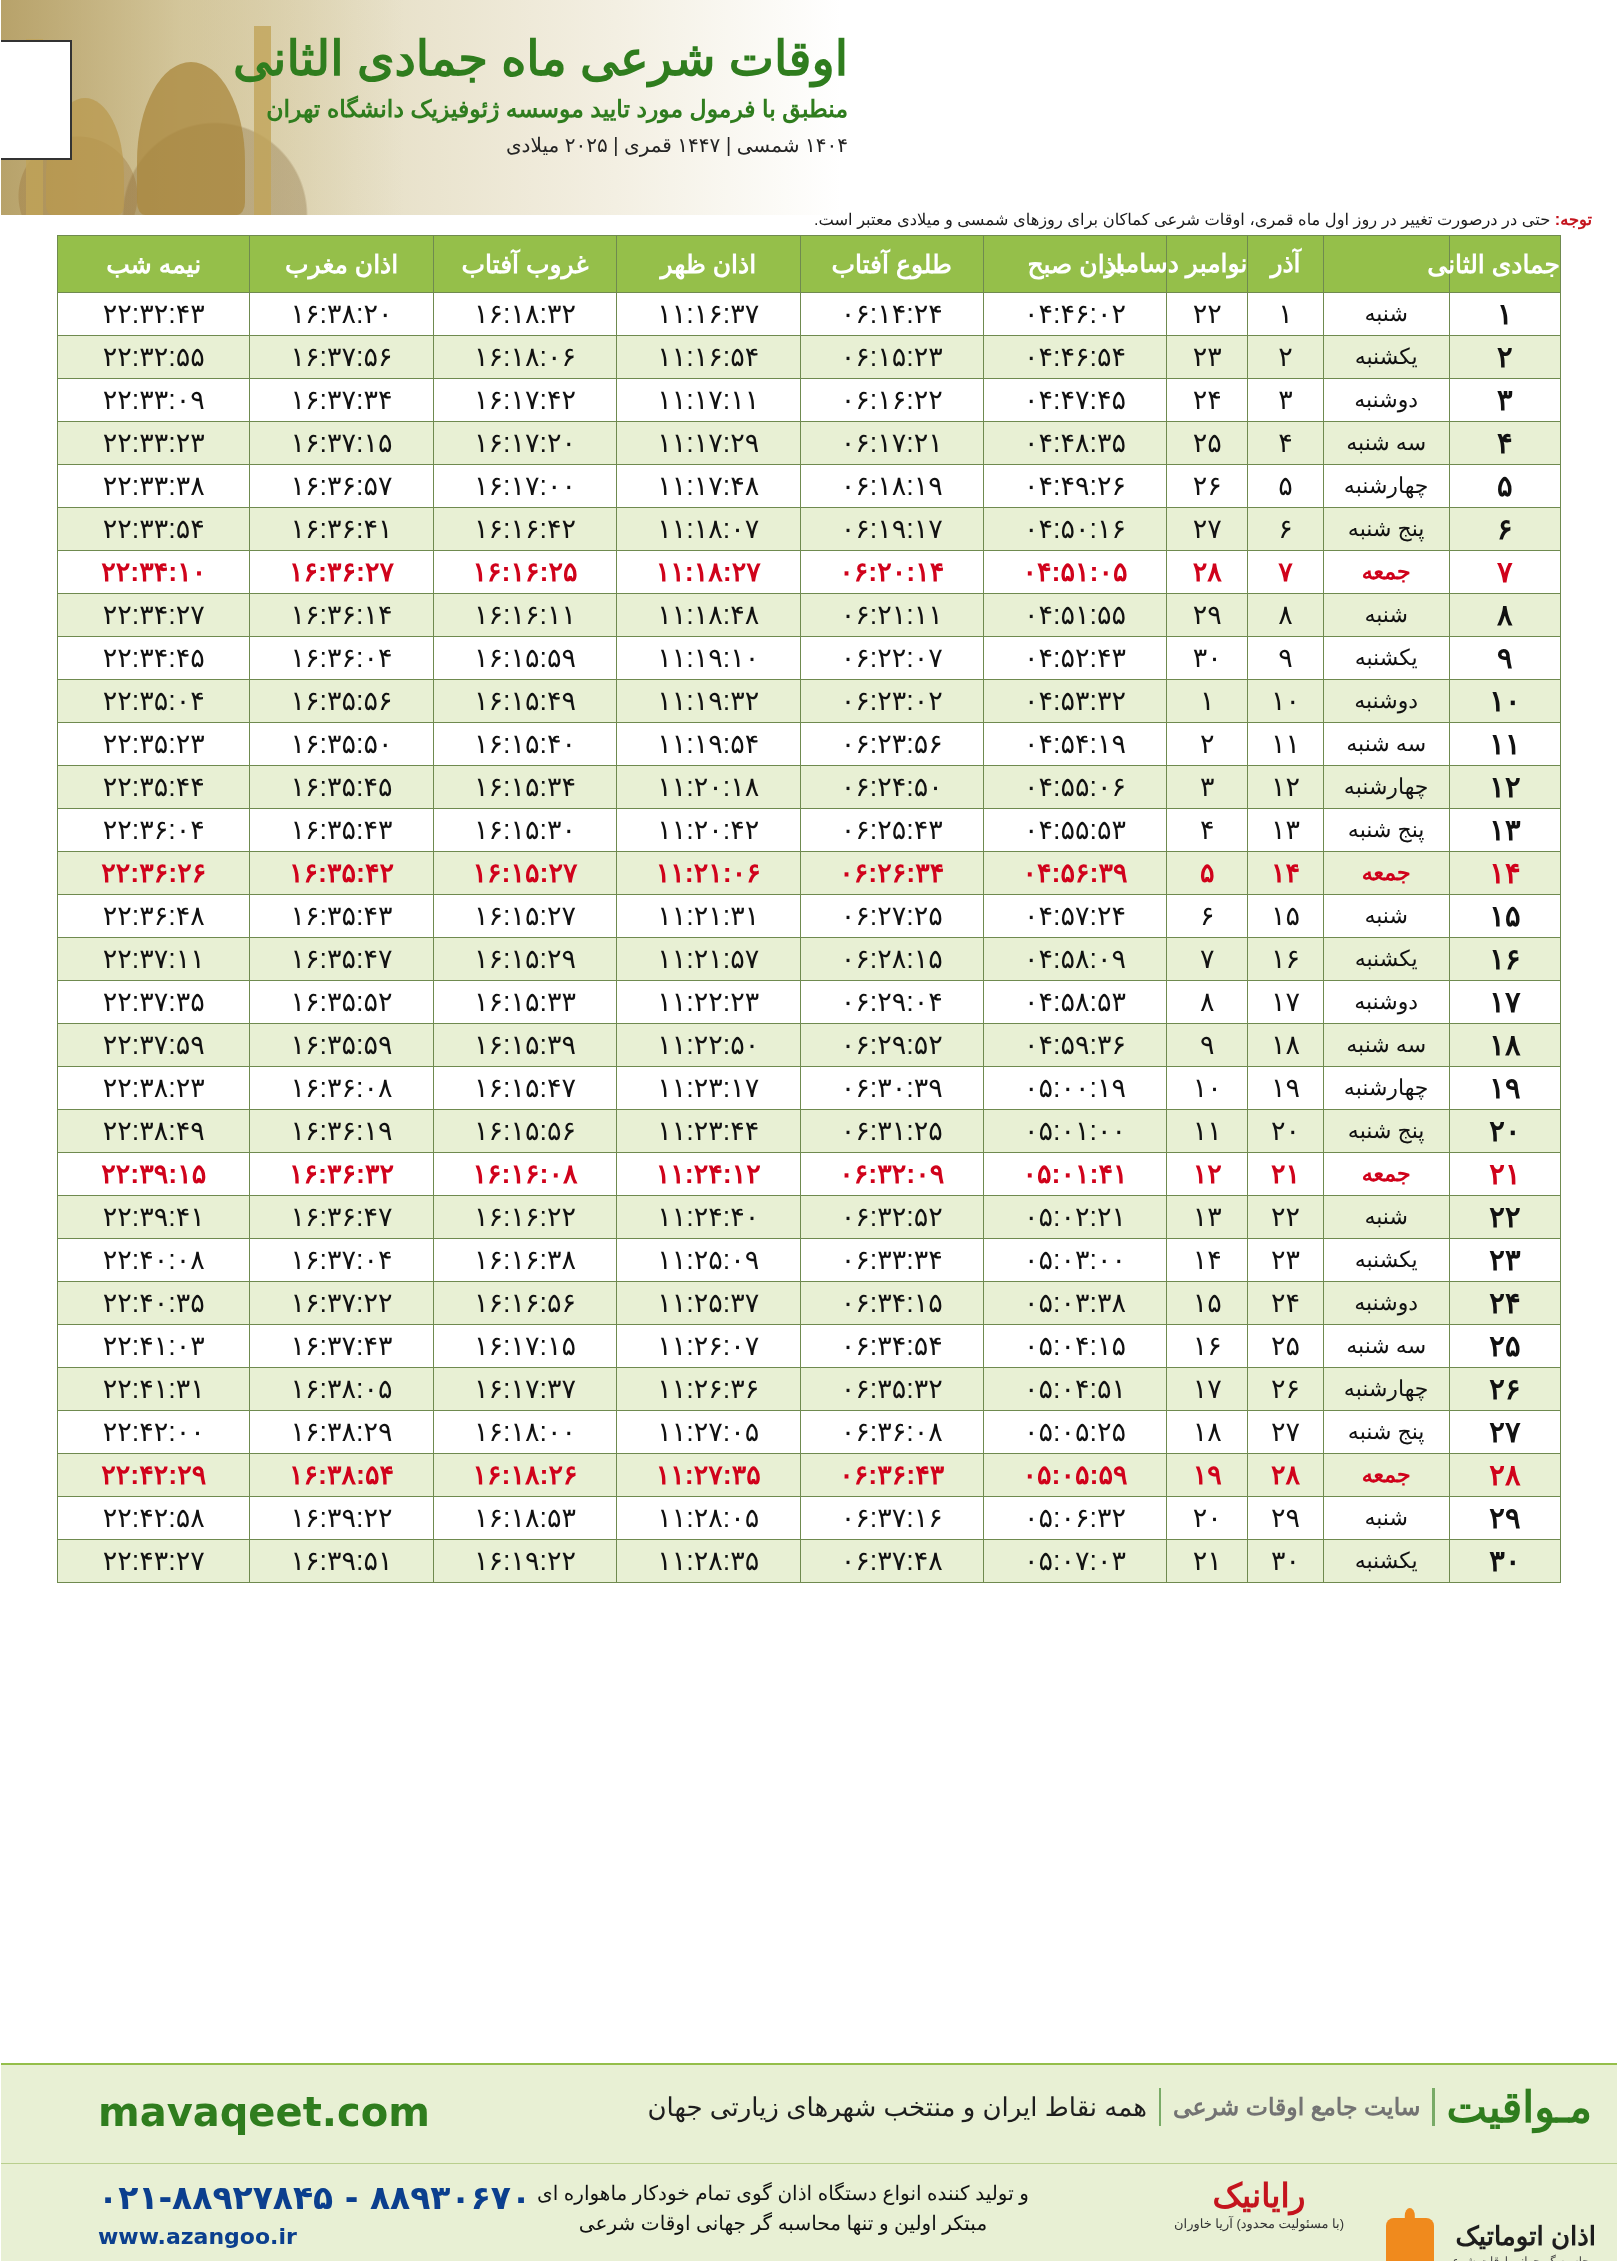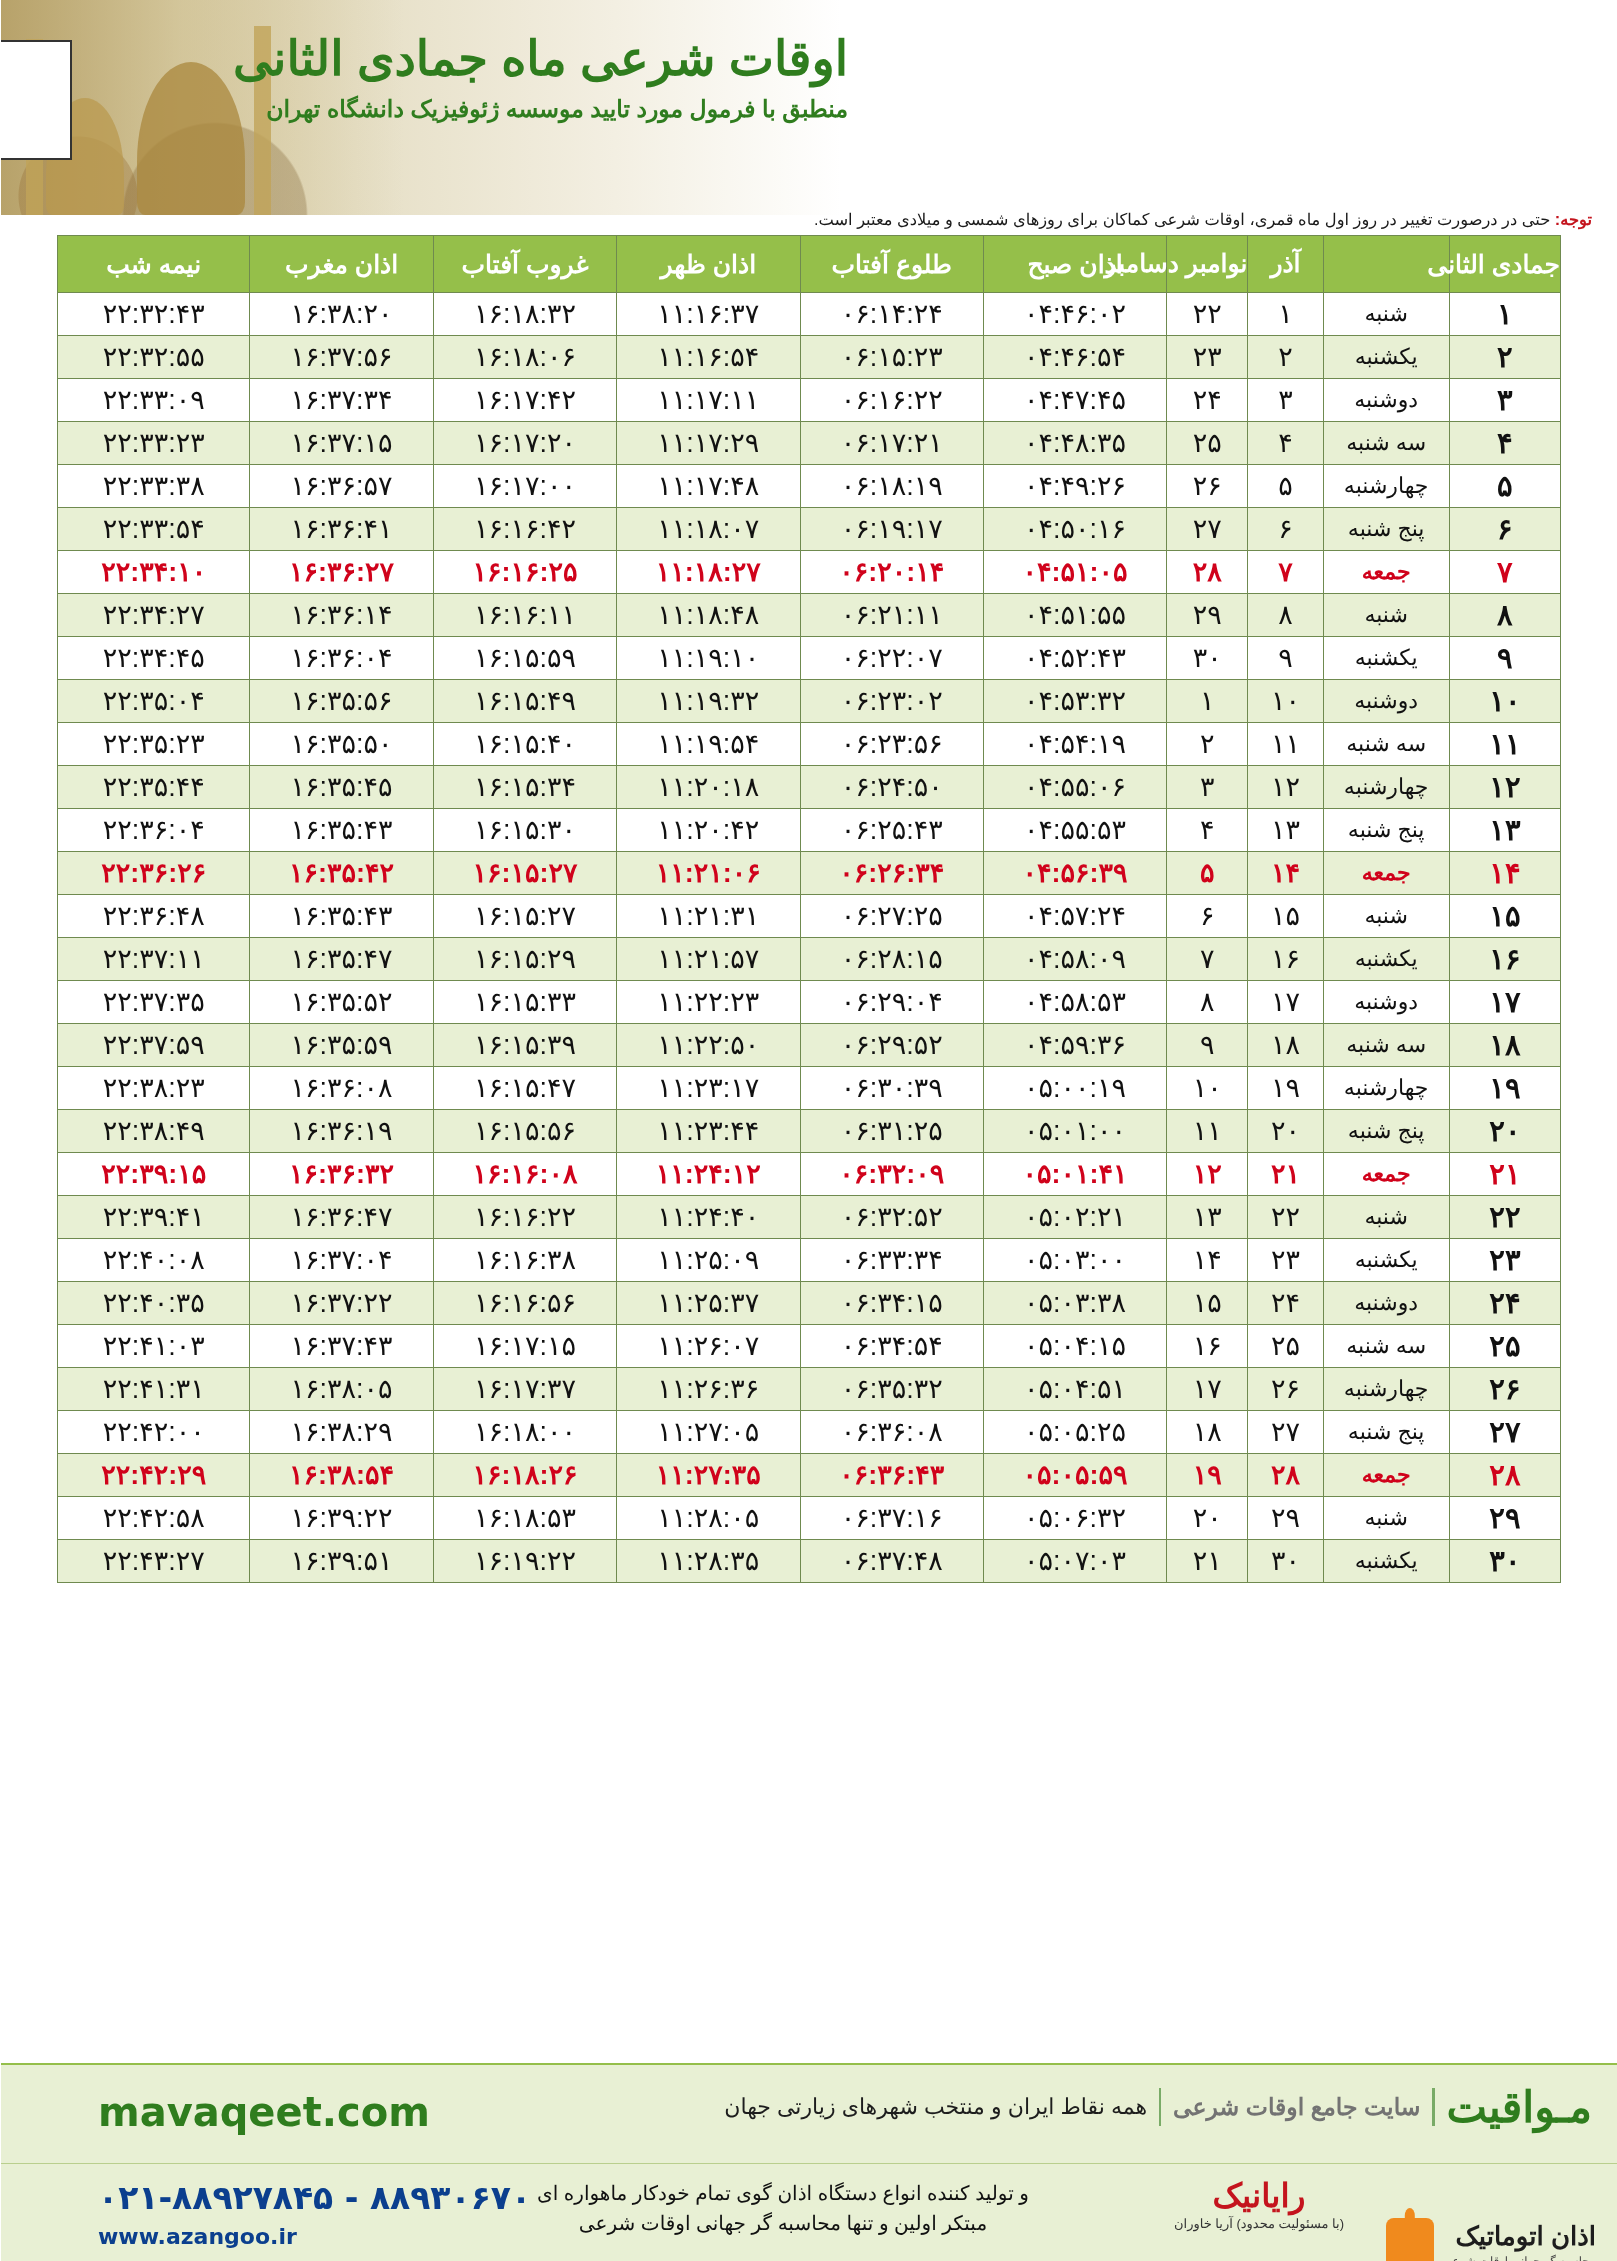--- a/index.html
+++ b/index.html
@@ -318,6 +318,7 @@
     <div class="title-block">
       <div class="title-main">اوقات شرعی ماه جمادی الثانی</div>
       <div class="title-sub">منطبق با فرمول مورد تایید موسسه ژئوفیزیک دانشگاه تهران</div>
+      <div class="title-dates">۱۴۰۴ شمسی | ۱۴۴۷ قمری | ۲۰۲۵ میلادی</div>
     </div>
 
     <div class="city-box">

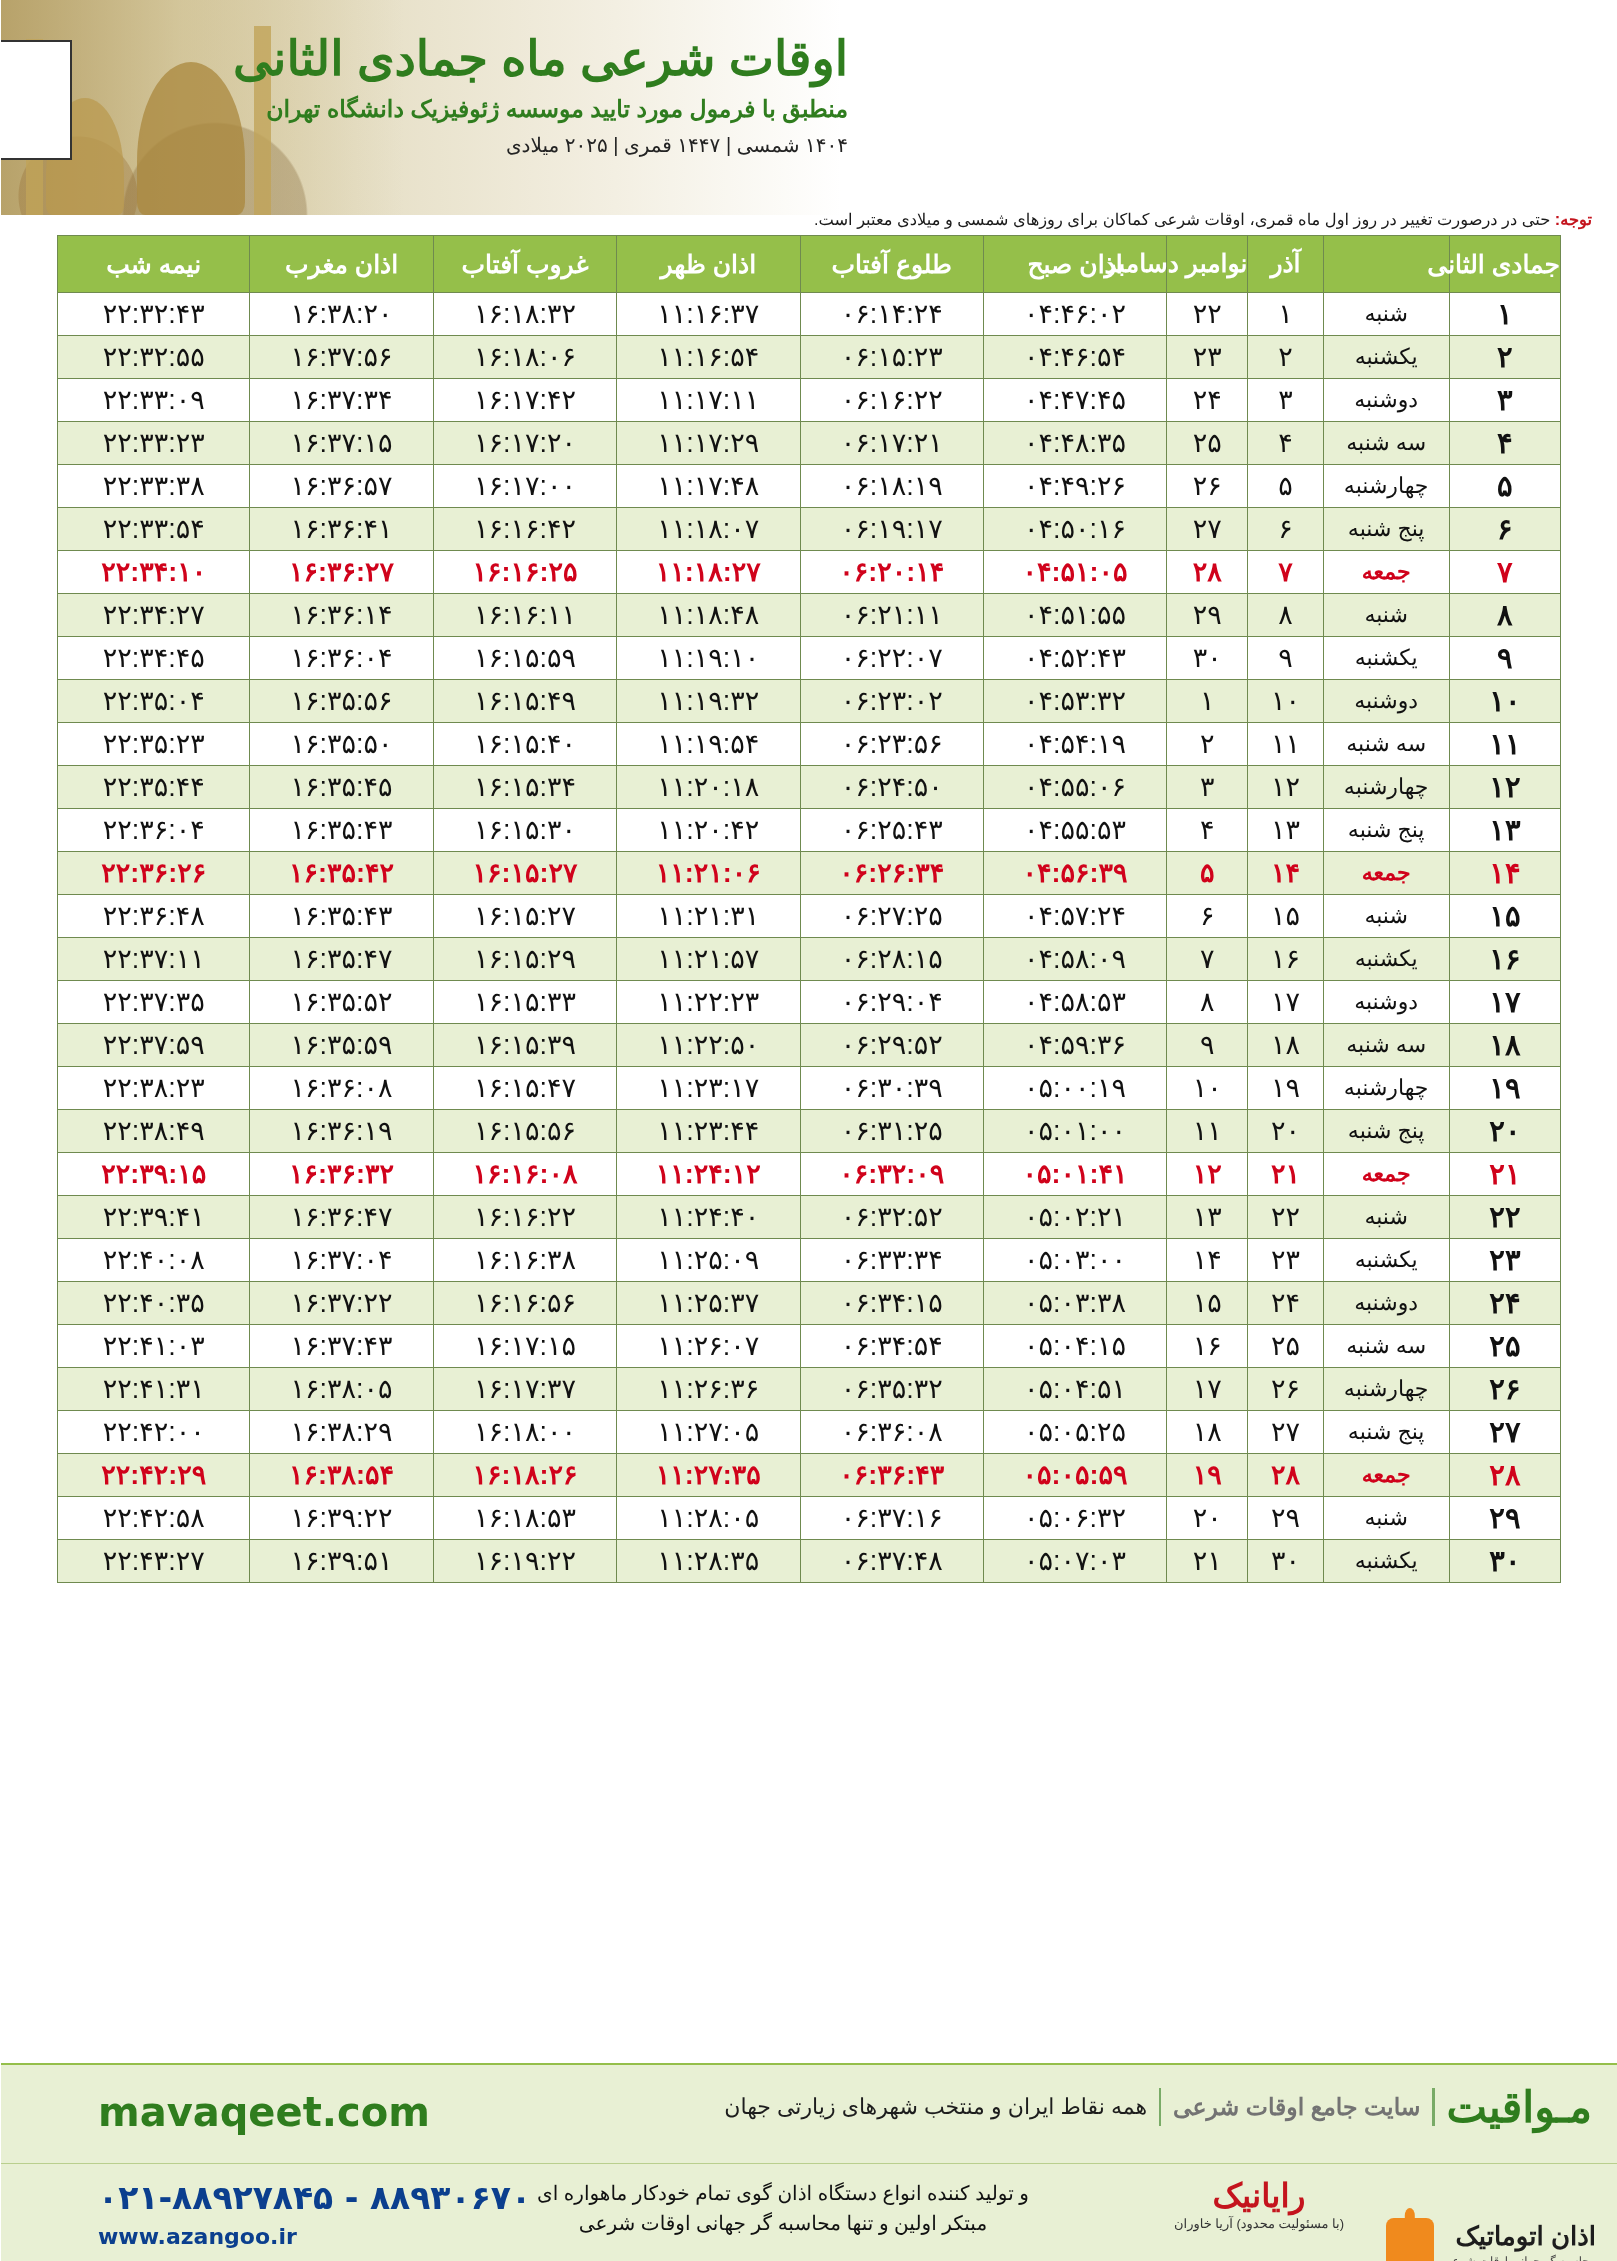--- a/index.html
+++ b/index.html
@@ -224,7 +224,7 @@
     font-weight: bold;
   }
   .brand-tag2 {
-    font-size: 22px;
+    font-size: 26px;
     color: #1d1d1d;
   }
   .site-url {

